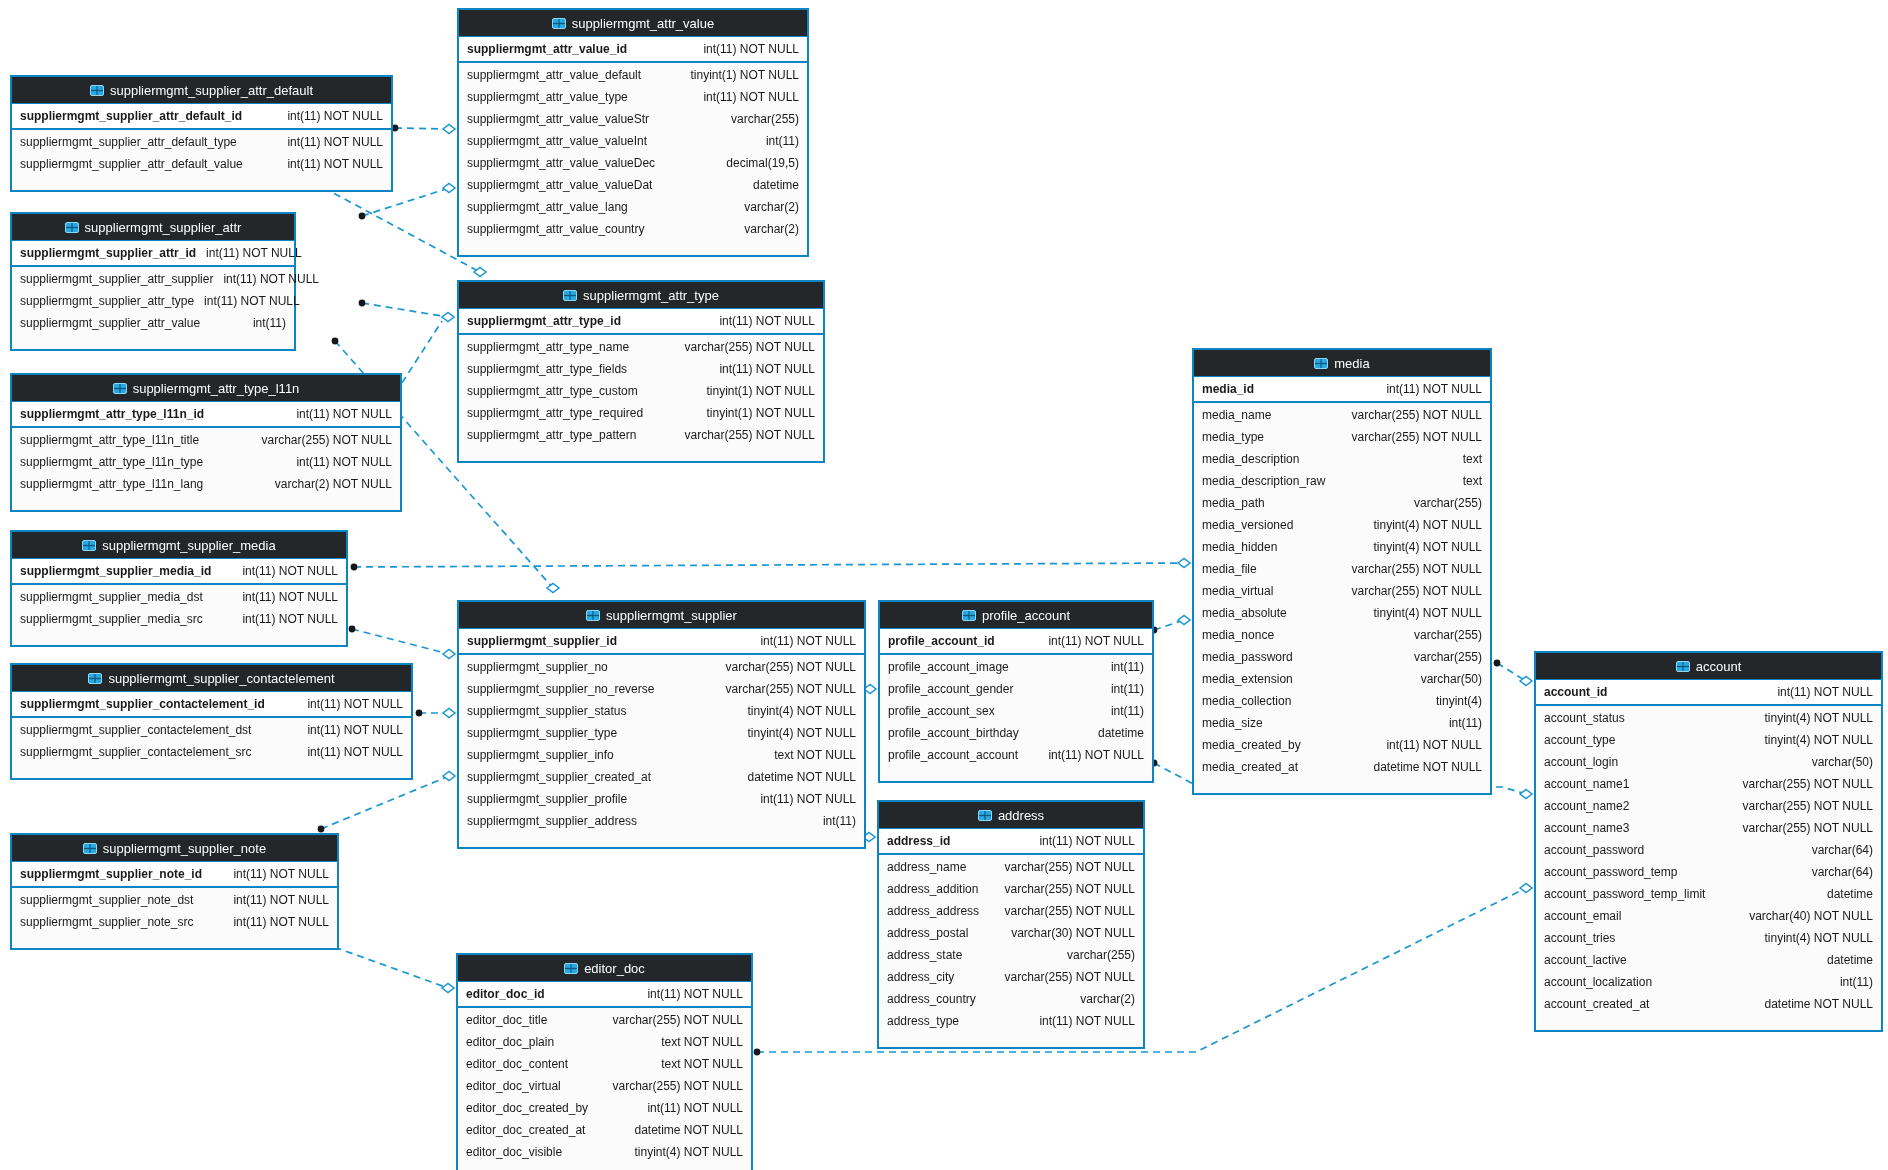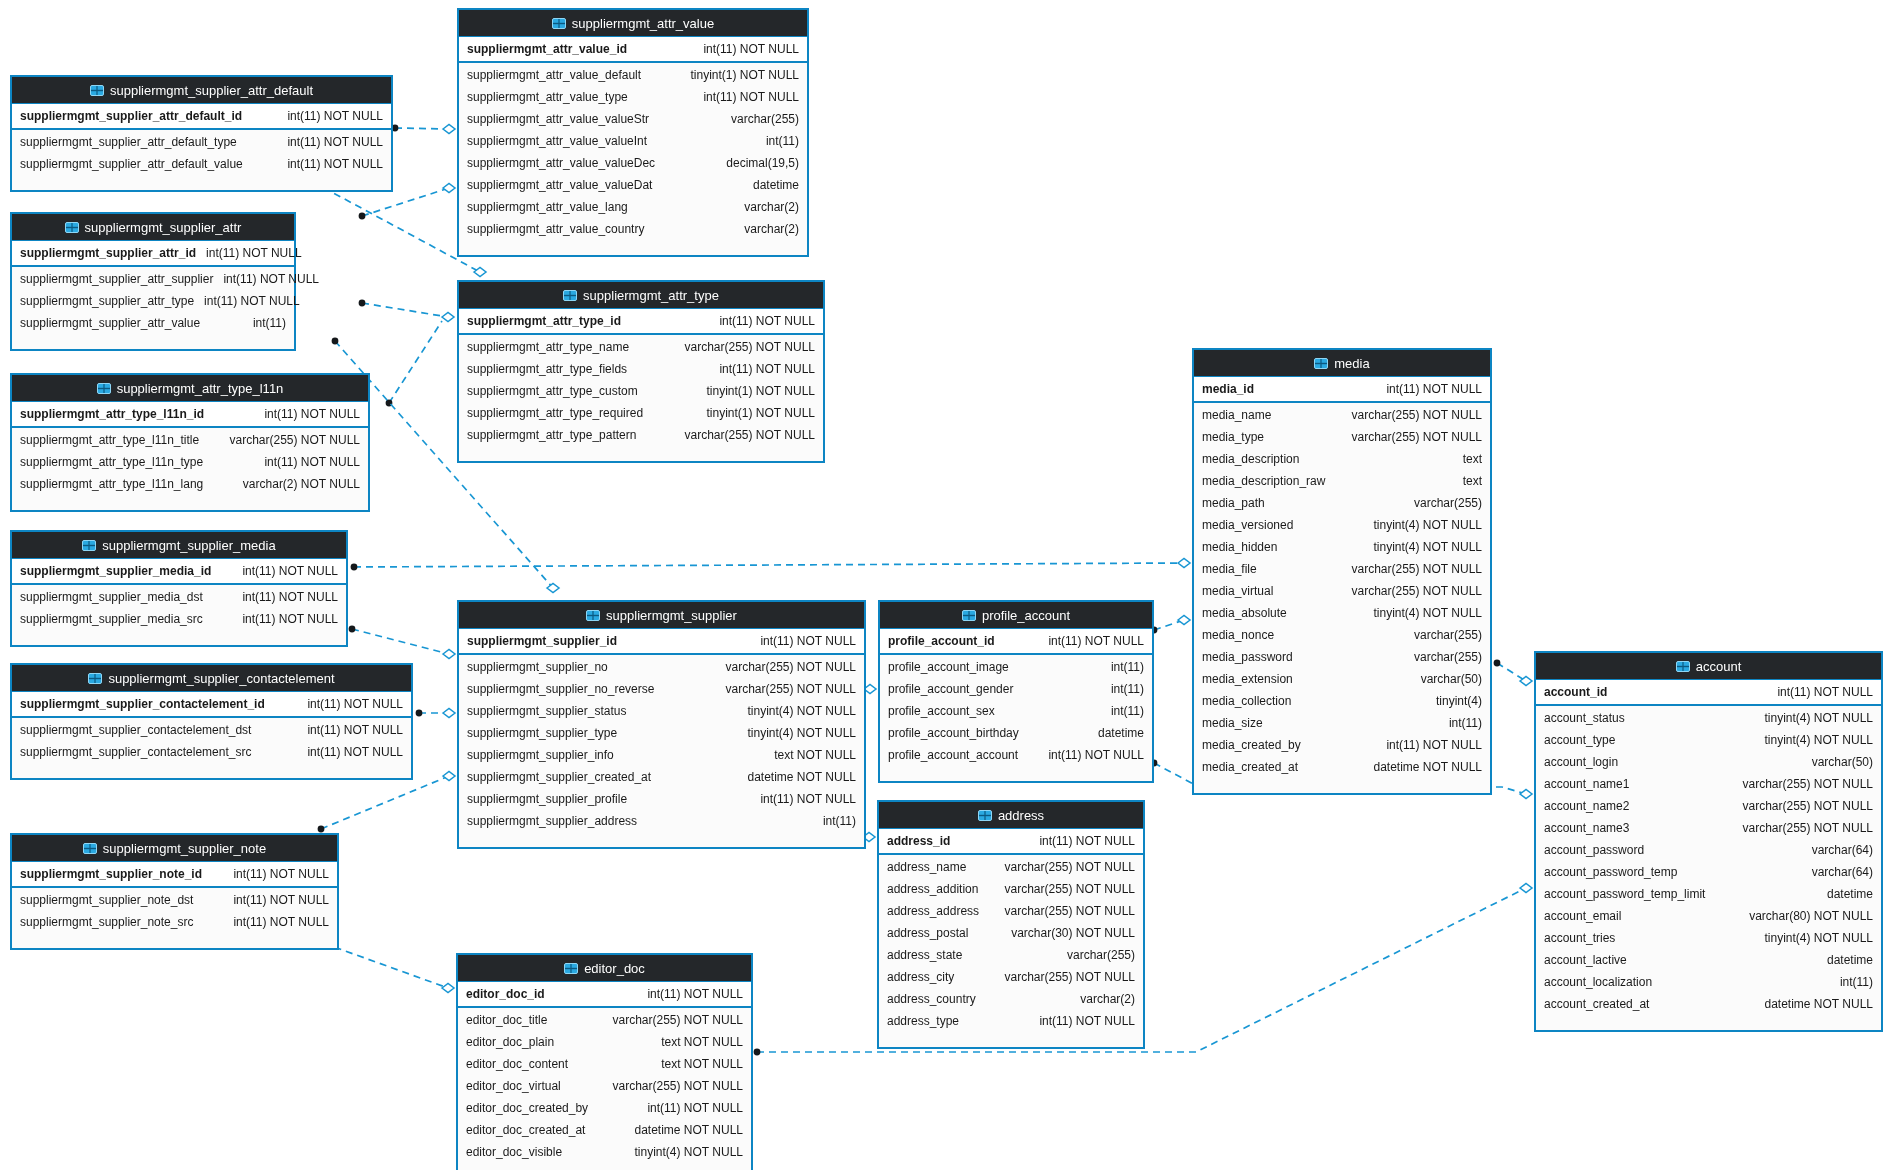--- a/index.html
+++ b/index.html
@@ -169,7 +169,7 @@
         </div>
   </div>
 
-  <div class="table-widget" style="left: 10px; top: 373px; width: 360px;">
+  <div class="table-widget" style="left: 10px; top: 373px; width: 392px;">
     <div class="table-header">
       <span class="table-icon">
         <svg width="14" height="11" viewBox="0 0 14 11">

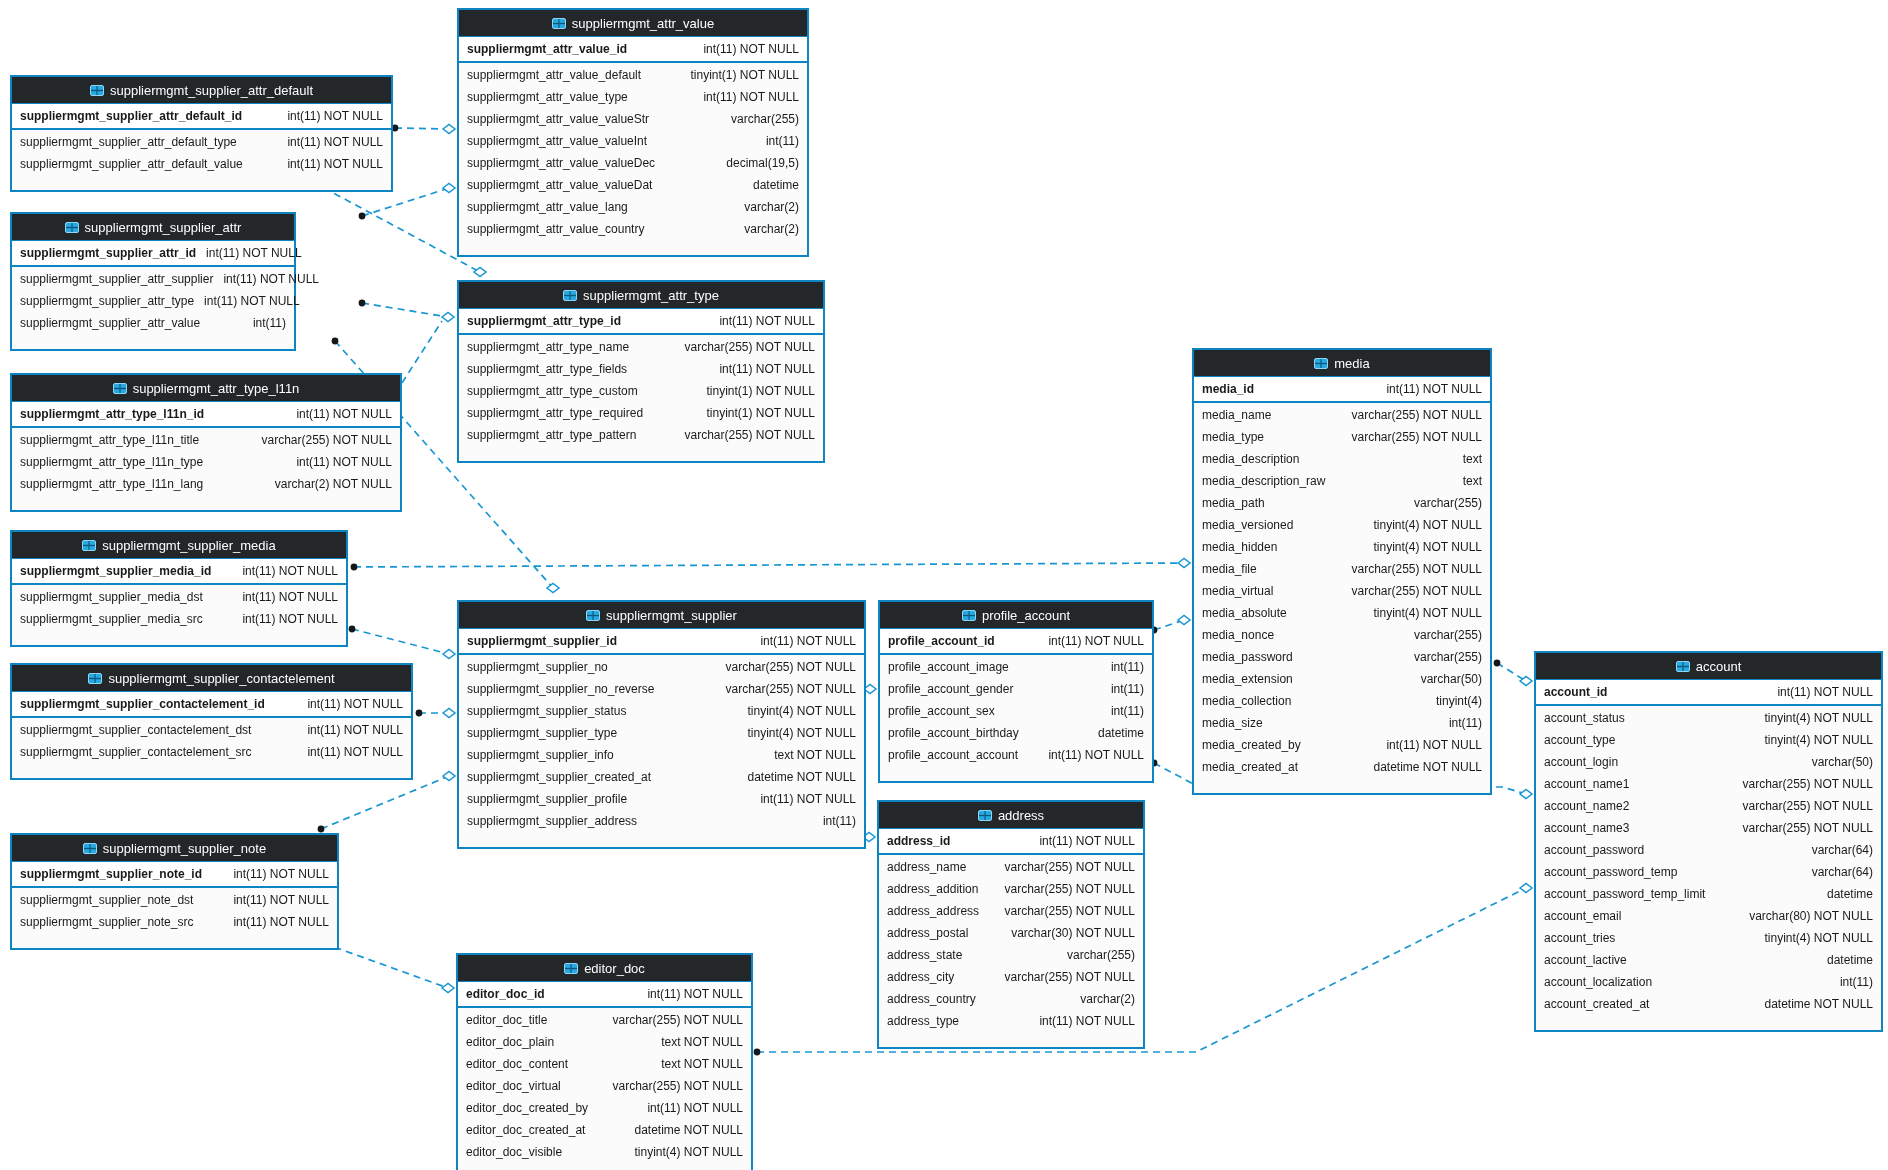--- a/index.html
+++ b/index.html
@@ -700,7 +700,7 @@
           </div>
           <div class="row">
             <span class="col-name">account_email</span>
-            <span class="col-type">varchar(80) NOT NULL</span>
+            <span class="col-type">varchar(40) NOT NULL</span>
           </div>
           <div class="row">
             <span class="col-name">account_tries</span>

